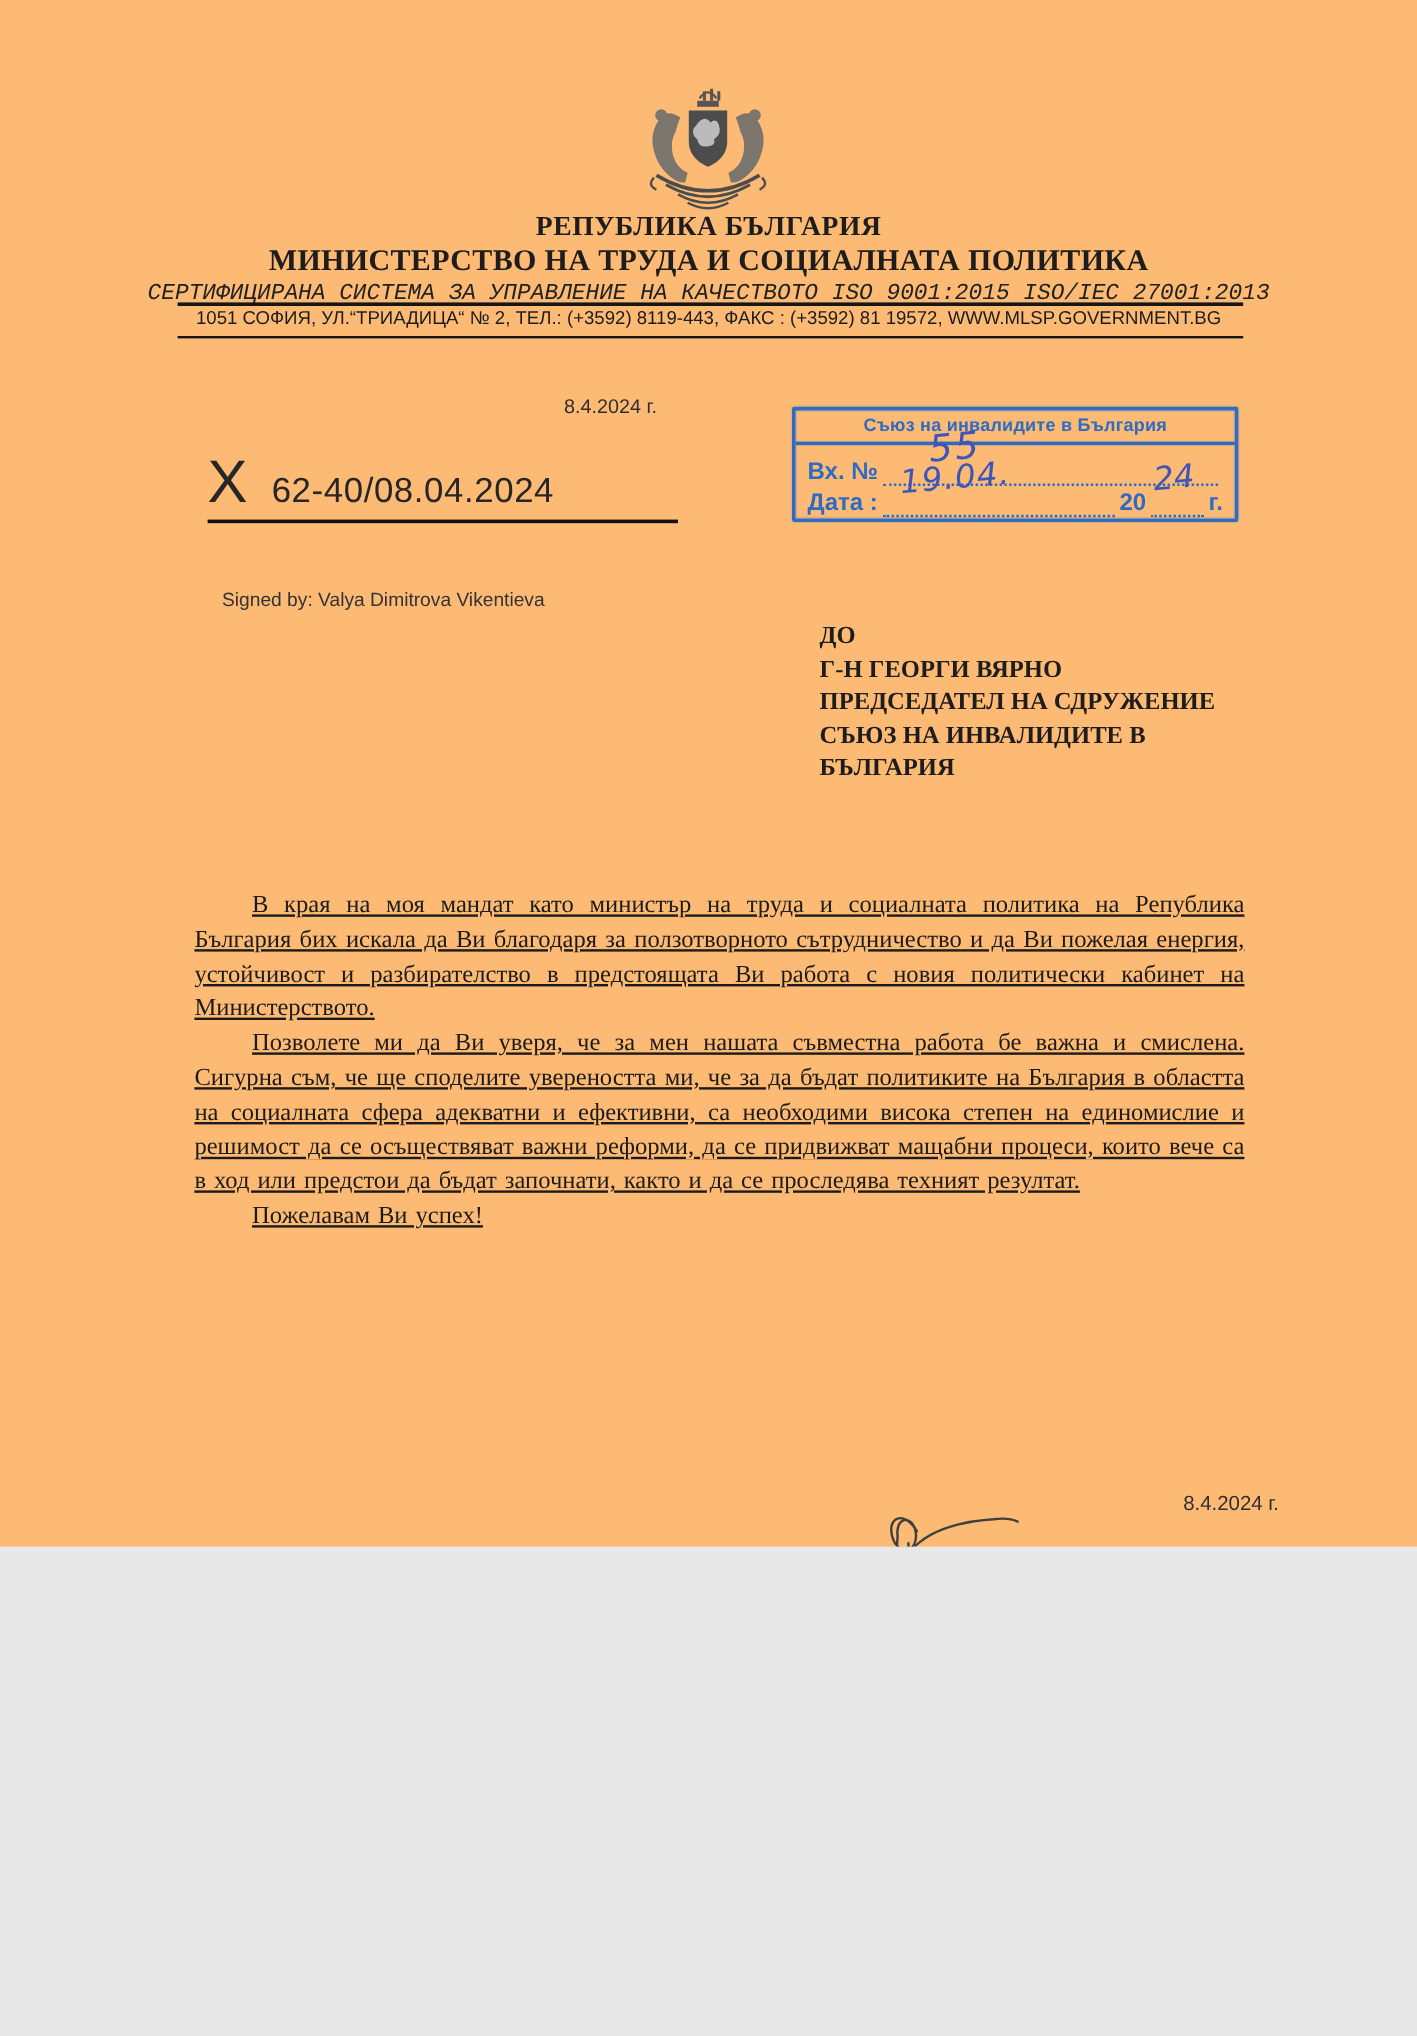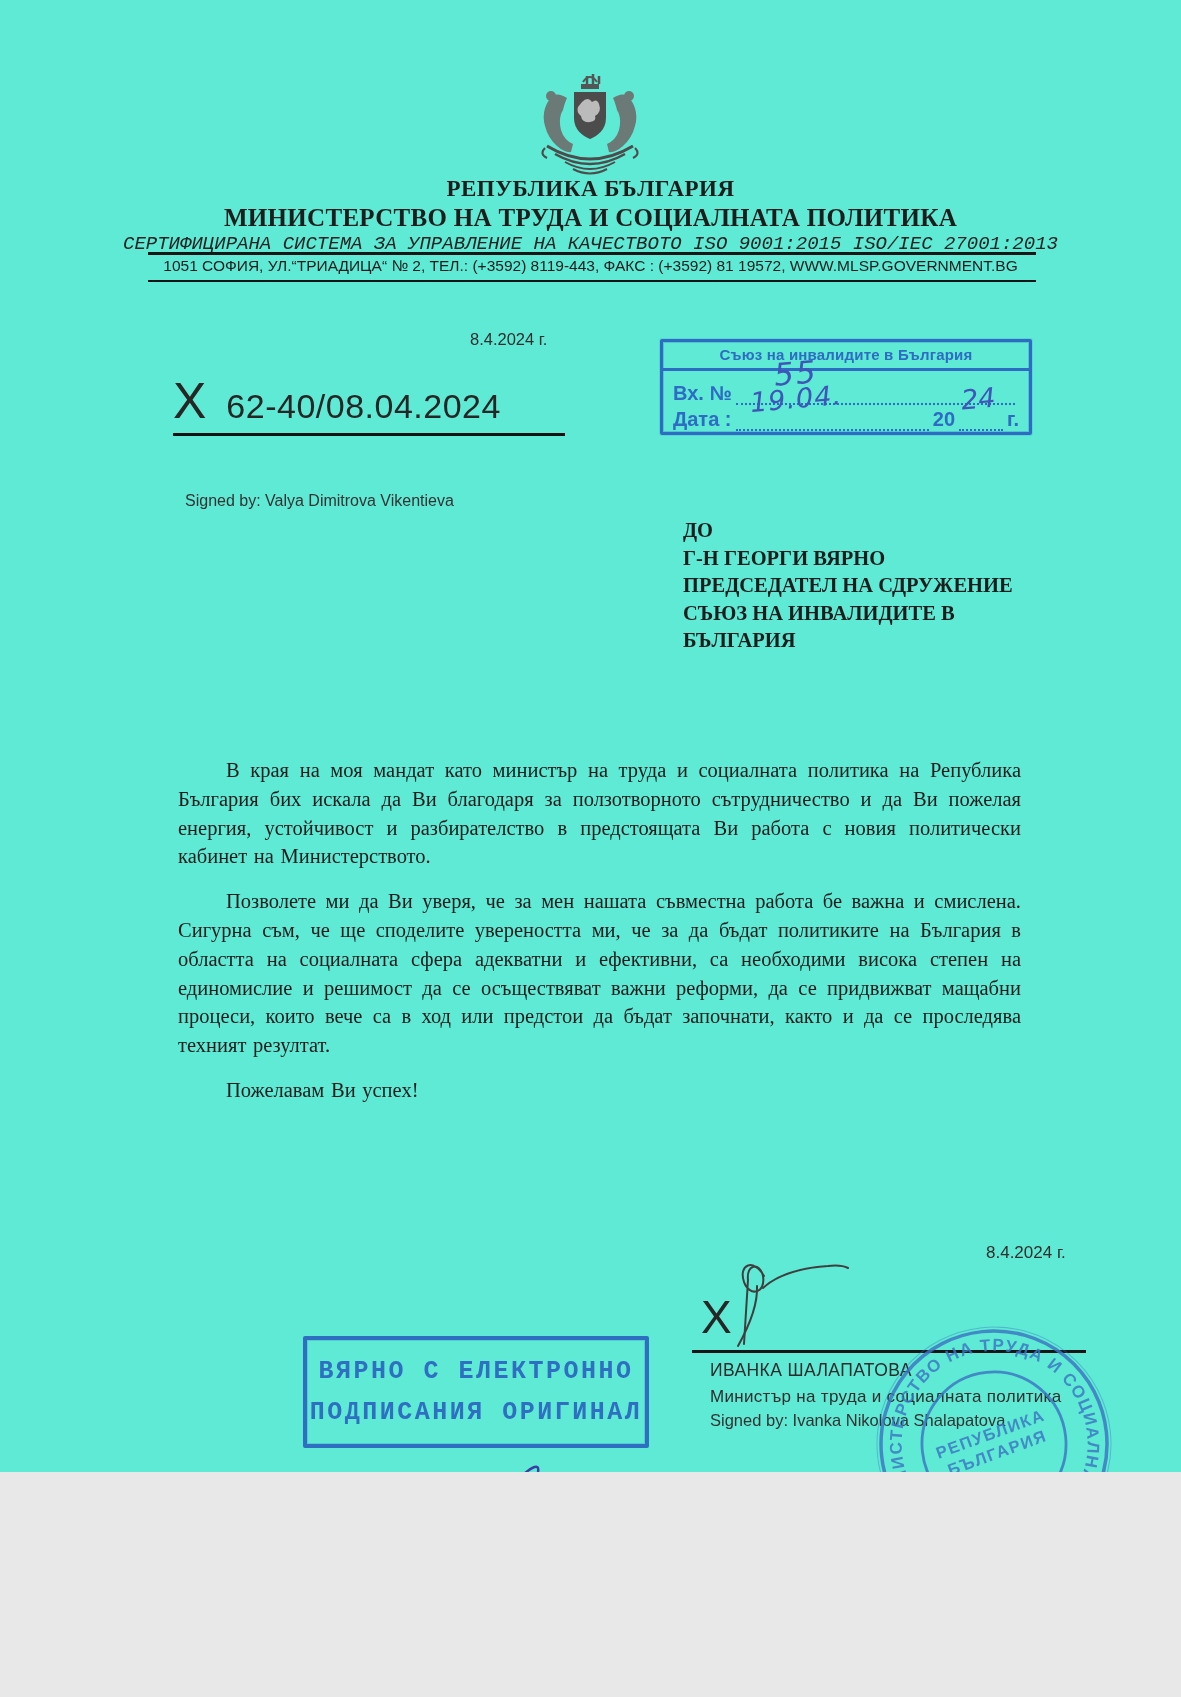--- a/index.html
+++ b/index.html
@@ -4,8 +4,8 @@
 <style>
   html,body{margin:0;padding:0;background:#e8e8e8;}
   .page{
-    position:relative;width:1181px;height:1472px;margin:0 auto;
-    background:#5eead4;overflow:hidden;
+    position:relative;width:1181px;height:1289px;margin:0 auto;
+    background:#fdba74;overflow:hidden;
     font-family:"Liberation Serif", serif;color:#1d1d1d;
   }
   .abs{position:absolute;}

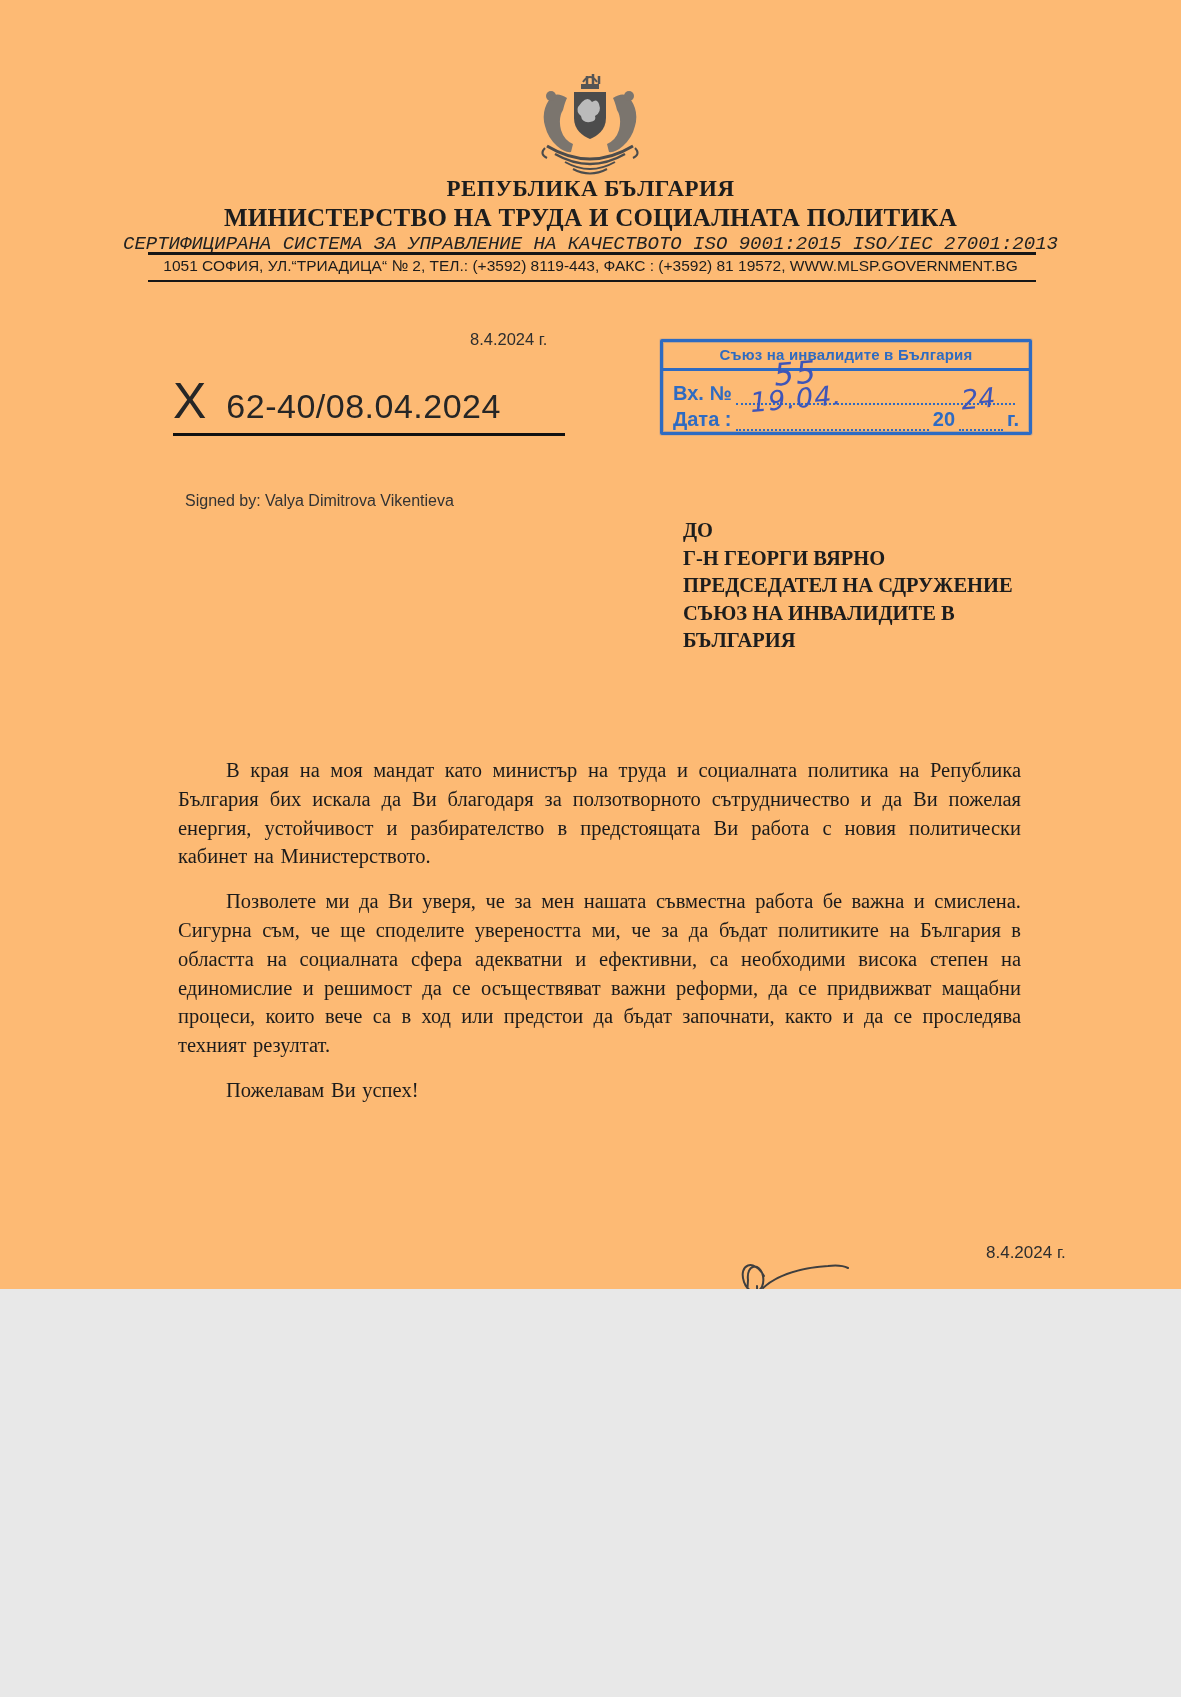--- a/index.html
+++ b/index.html
@@ -23,7 +23,7 @@
   .date-top{left:470px;top:330px;font-size:16.5px;font-family:"Liberation Sans",sans-serif;color:#2e2e2e;}
   .ref-x{left:173px;top:372px;display:flex;align-items:baseline;font-family:"Liberation Sans",sans-serif;}
   .ref-x .xg{font-size:50px;color:#262626;line-height:58px;}
-  .ref-x .num{font-size:34px;color:#262626;margin-left:20px;letter-spacing:.5px;}
+  .ref-x .num{font-size:29px;color:#262626;margin-left:20px;letter-spacing:.5px;}
   .ref-line{left:173px;top:433px;width:392px;height:3px;background:#111;}
   .ref-signed{left:185px;top:492px;font-size:16px;font-family:"Liberation Sans",sans-serif;color:#333;}
   

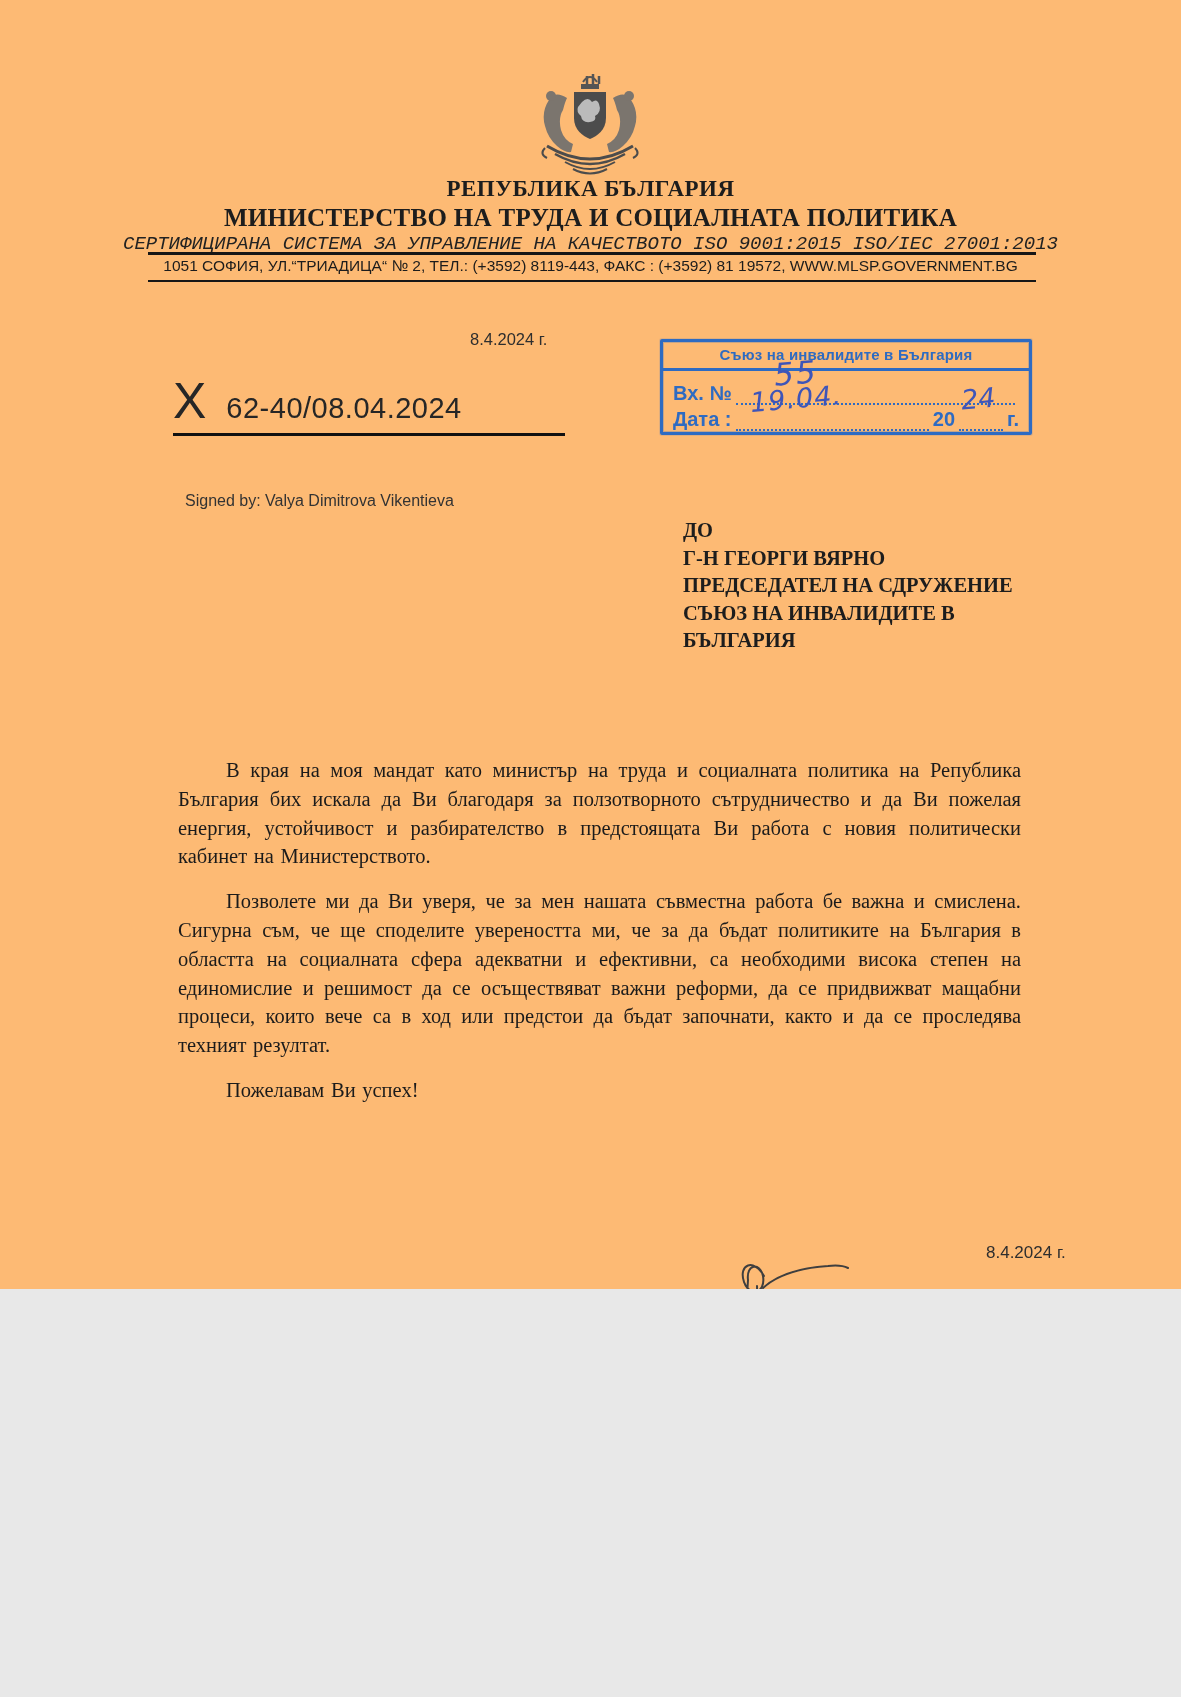--- a/index.html
+++ b/index.html
@@ -55,8 +55,8 @@
   .letter{left:162px;top:740px;width:875px;}
   .salutation{font-size:21.5px;font-weight:bold;margin:0 0 17px 48px;}
   .letter p{
-    margin:16px;font-size:20.5px;line-height:28.8px;text-align:justify;
-    text-indent:48px;color:#1b1b1b;word-spacing:1.5px;
+    margin:0;font-size:20.5px;line-height:28.8px;text-align:justify;
+    text-indent:48px;color:#1b1b1b;word-spacing:1.5px;text-decoration:underline;
   }
   
   .close-date{left:986px;top:1243px;font-size:17px;font-family:"Liberation Sans",sans-serif;color:#2e2e2e;}

